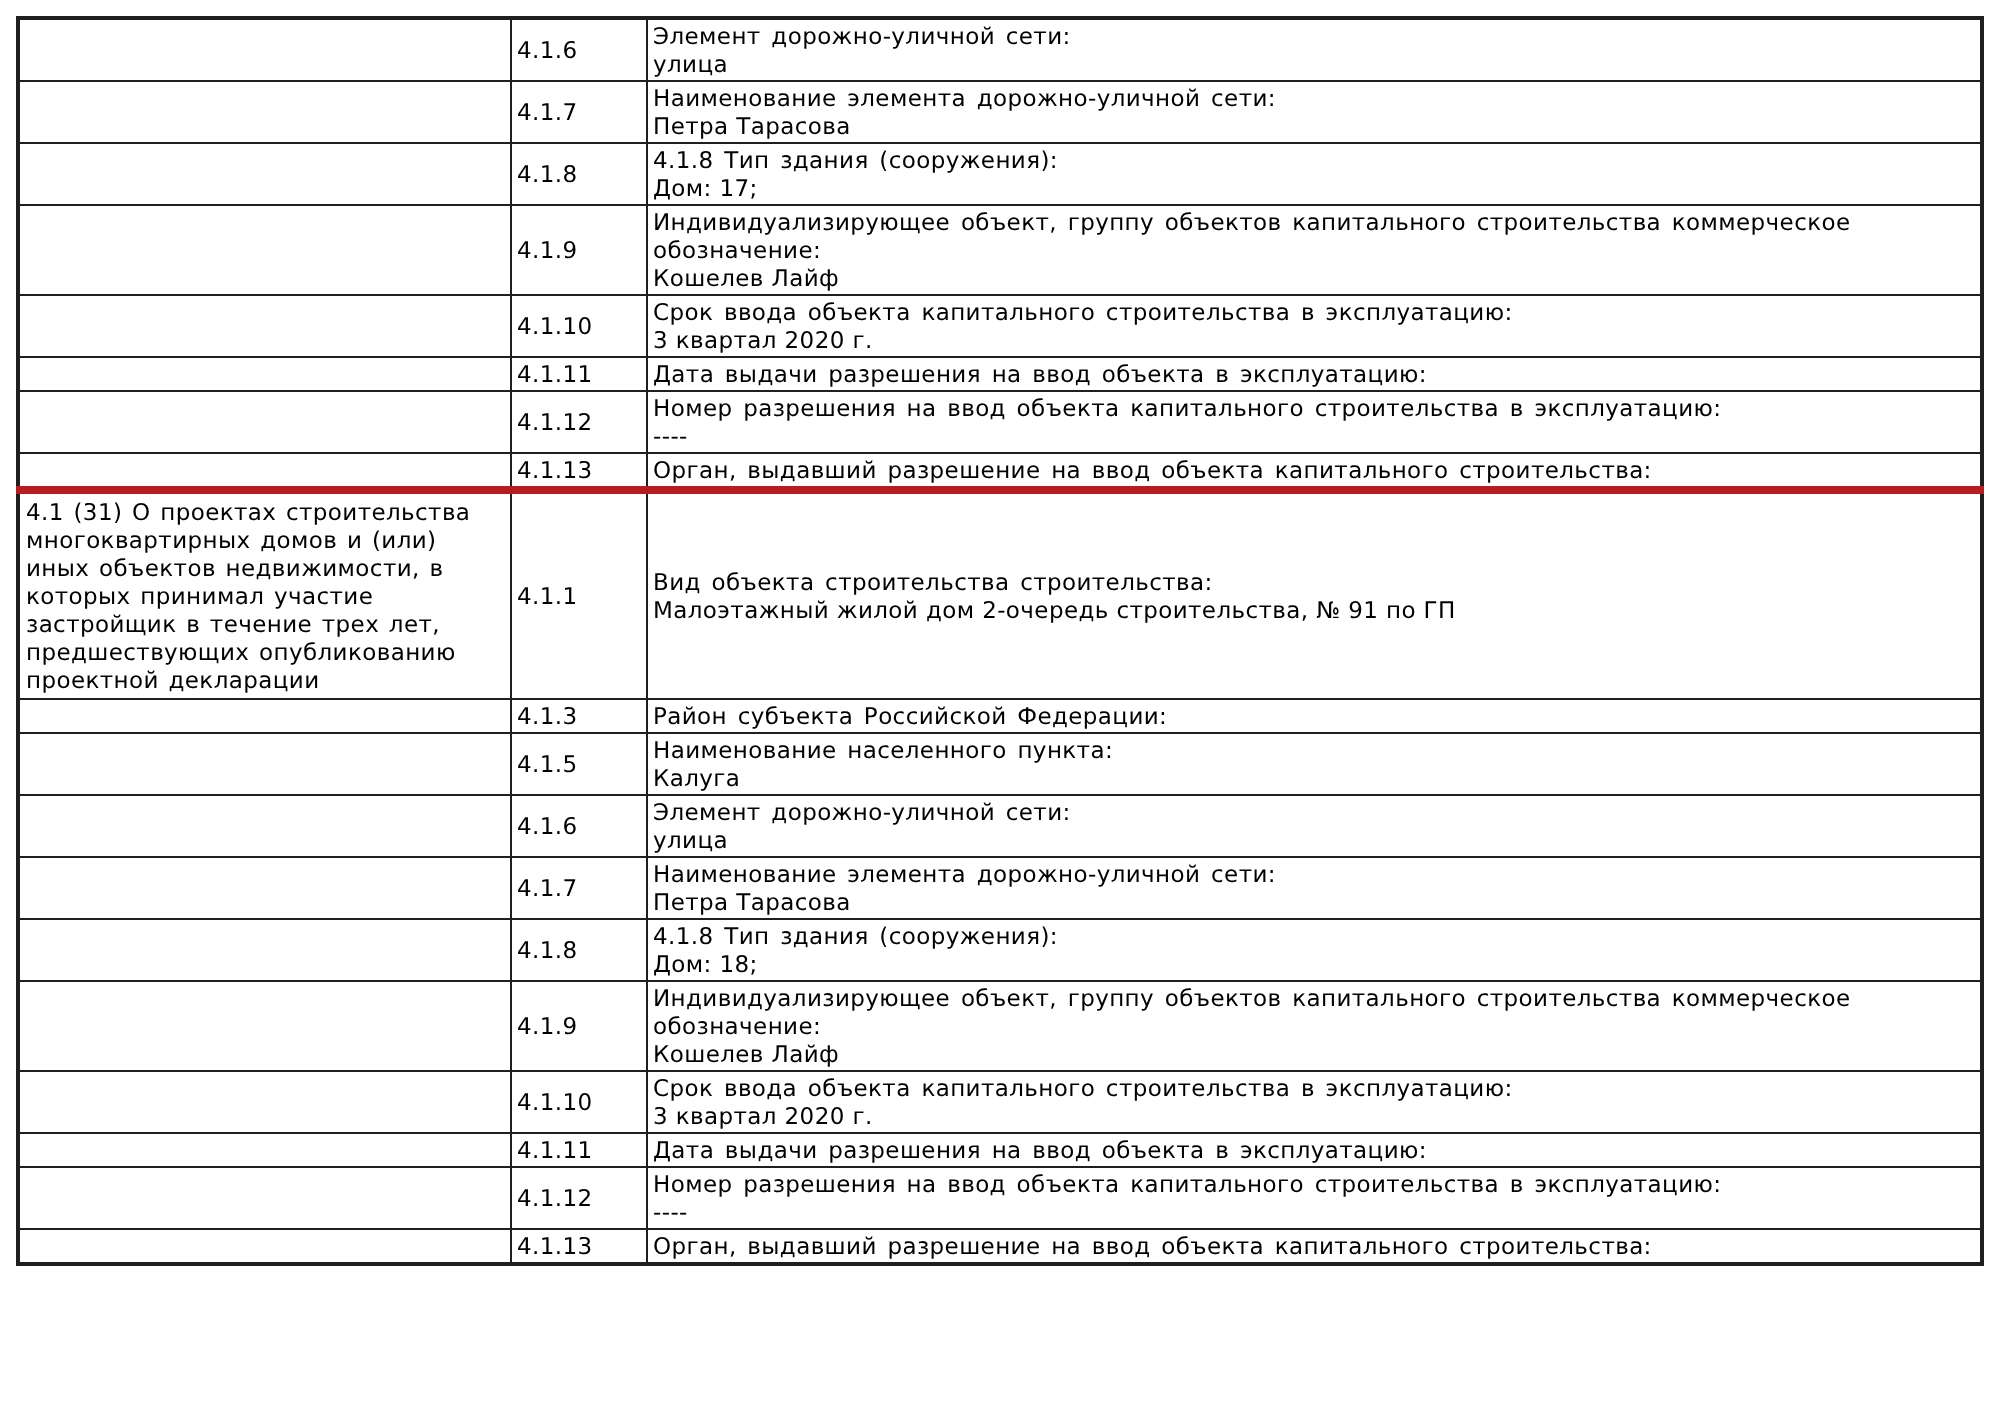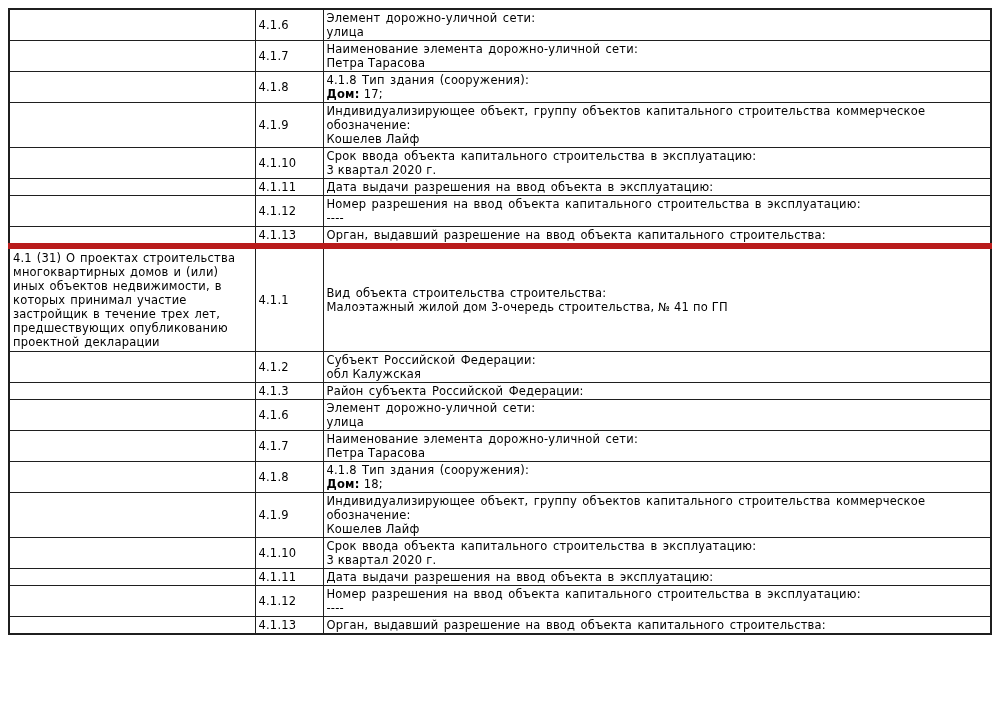--- a/index.html
+++ b/index.html
@@ -48,7 +48,7 @@
     font-weight: normal;
   }
   .val-line .pfx {
-    font-weight: bold;
+    font-weight: normal;
   }
   tr.section-row td { height: 100px; }
   tr.section-row { border-top: 2px solid #1f1f1f; }

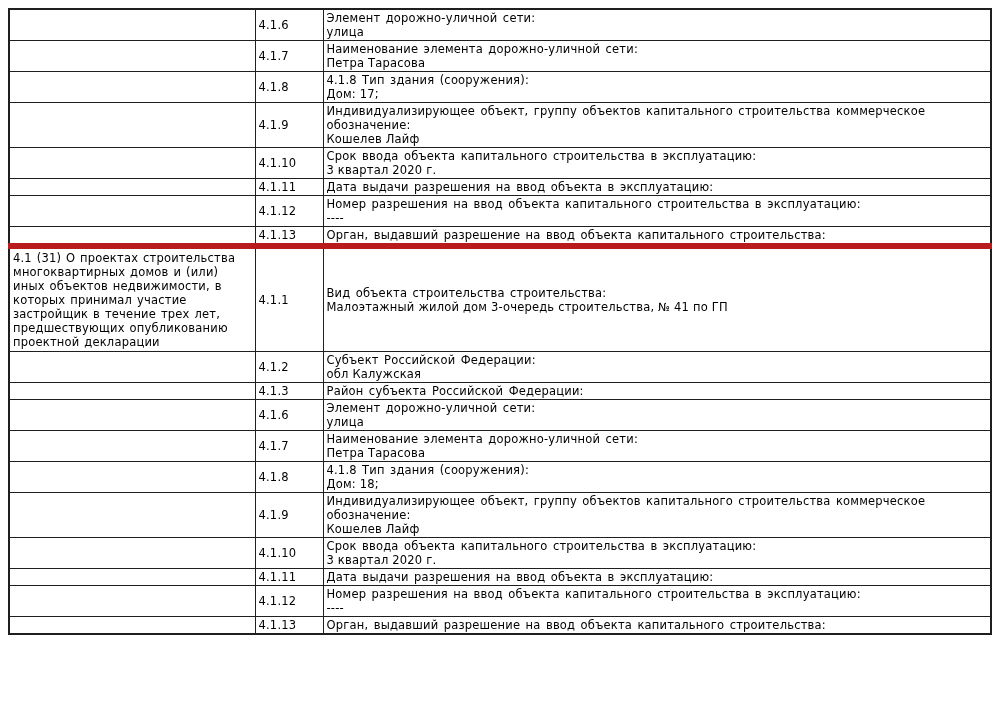--- a/index.html
+++ b/index.html
@@ -52,7 +52,7 @@
   }
   tr.section-row td { height: 100px; }
   tr.section-row { border-top: 2px solid #1f1f1f; }
-  tr.section-row td { border-top: 6px solid #b91c1c; }
+  tr.section-row td { border-top: 4px solid #b91c1c; }
 </style>
 </head>
 <body>

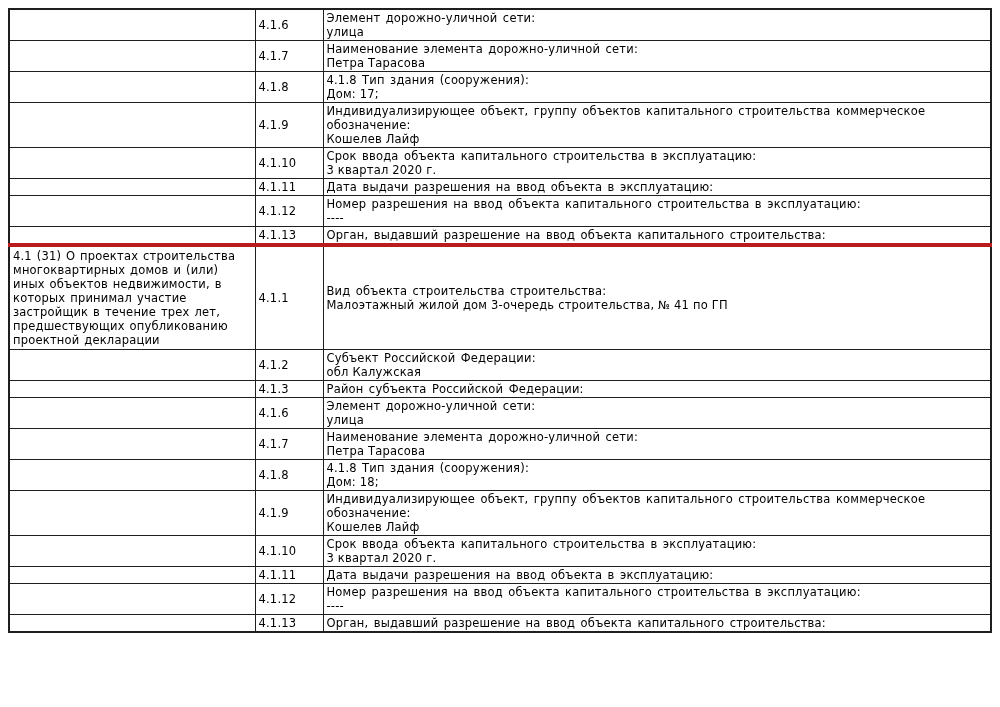--- a/index.html
+++ b/index.html
@@ -173,7 +173,7 @@
     <td class="field-cell">
       <div class="lbl">Вид объекта строительства строительства:</div>
       <div class="val-line">
-        <span class="pfx"></span><span class="val">Малоэтажный жилой дом 3-очередь строительства, № 41 по ГП</span>
+        <span class="pfx"></span><span class="val">Малоэтажный жилой дом 2-очередь строительства, № 91 по ГП</span>
       </div>
     </td>
   </tr>

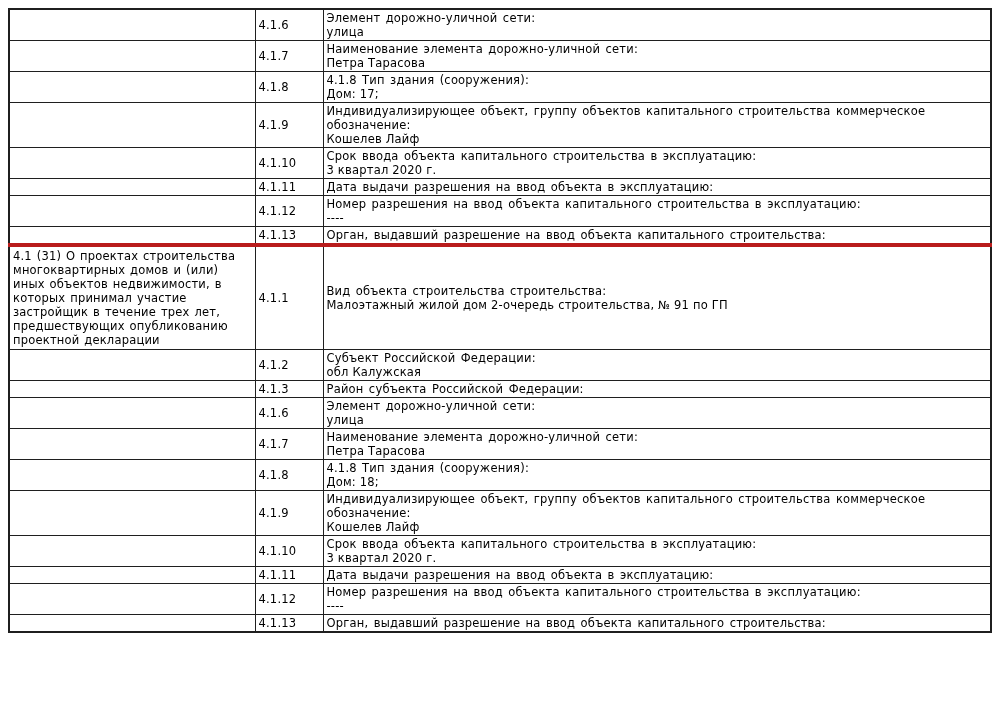--- a/index.html
+++ b/index.html
@@ -178,18 +178,6 @@
     </td>
   </tr>
 
-  <tr>
-    <td class="section-cell">
-      <div class="sec-text"></div>
-    </td>
-    <td class="code-cell">4.1.2</td>
-    <td class="field-cell">
-      <div class="lbl">Субъект Российской Федерации:</div>
-      <div class="val-line">
-        <span class="pfx"></span><span class="val">обл Калужская</span>
-      </div>
-    </td>
-  </tr>
 
   <tr>
     <td class="section-cell">

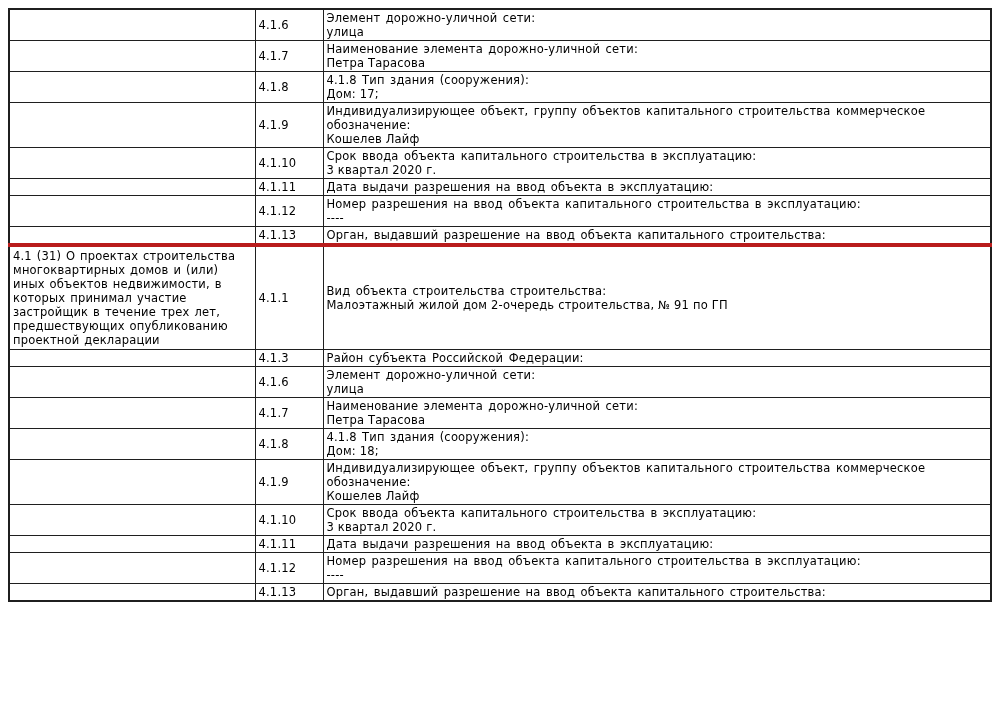--- a/index.html
+++ b/index.html
@@ -191,6 +191,18 @@
   </tr>
 
 
+  <tr>
+    <td class="section-cell">
+      <div class="sec-text"></div>
+    </td>
+    <td class="code-cell">4.1.5</td>
+    <td class="field-cell">
+      <div class="lbl">Наименование населенного пункта:</div>
+      <div class="val-line">
+        <span class="pfx"></span><span class="val">Калуга</span>
+      </div>
+    </td>
+  </tr>
 
   <tr>
     <td class="section-cell">

